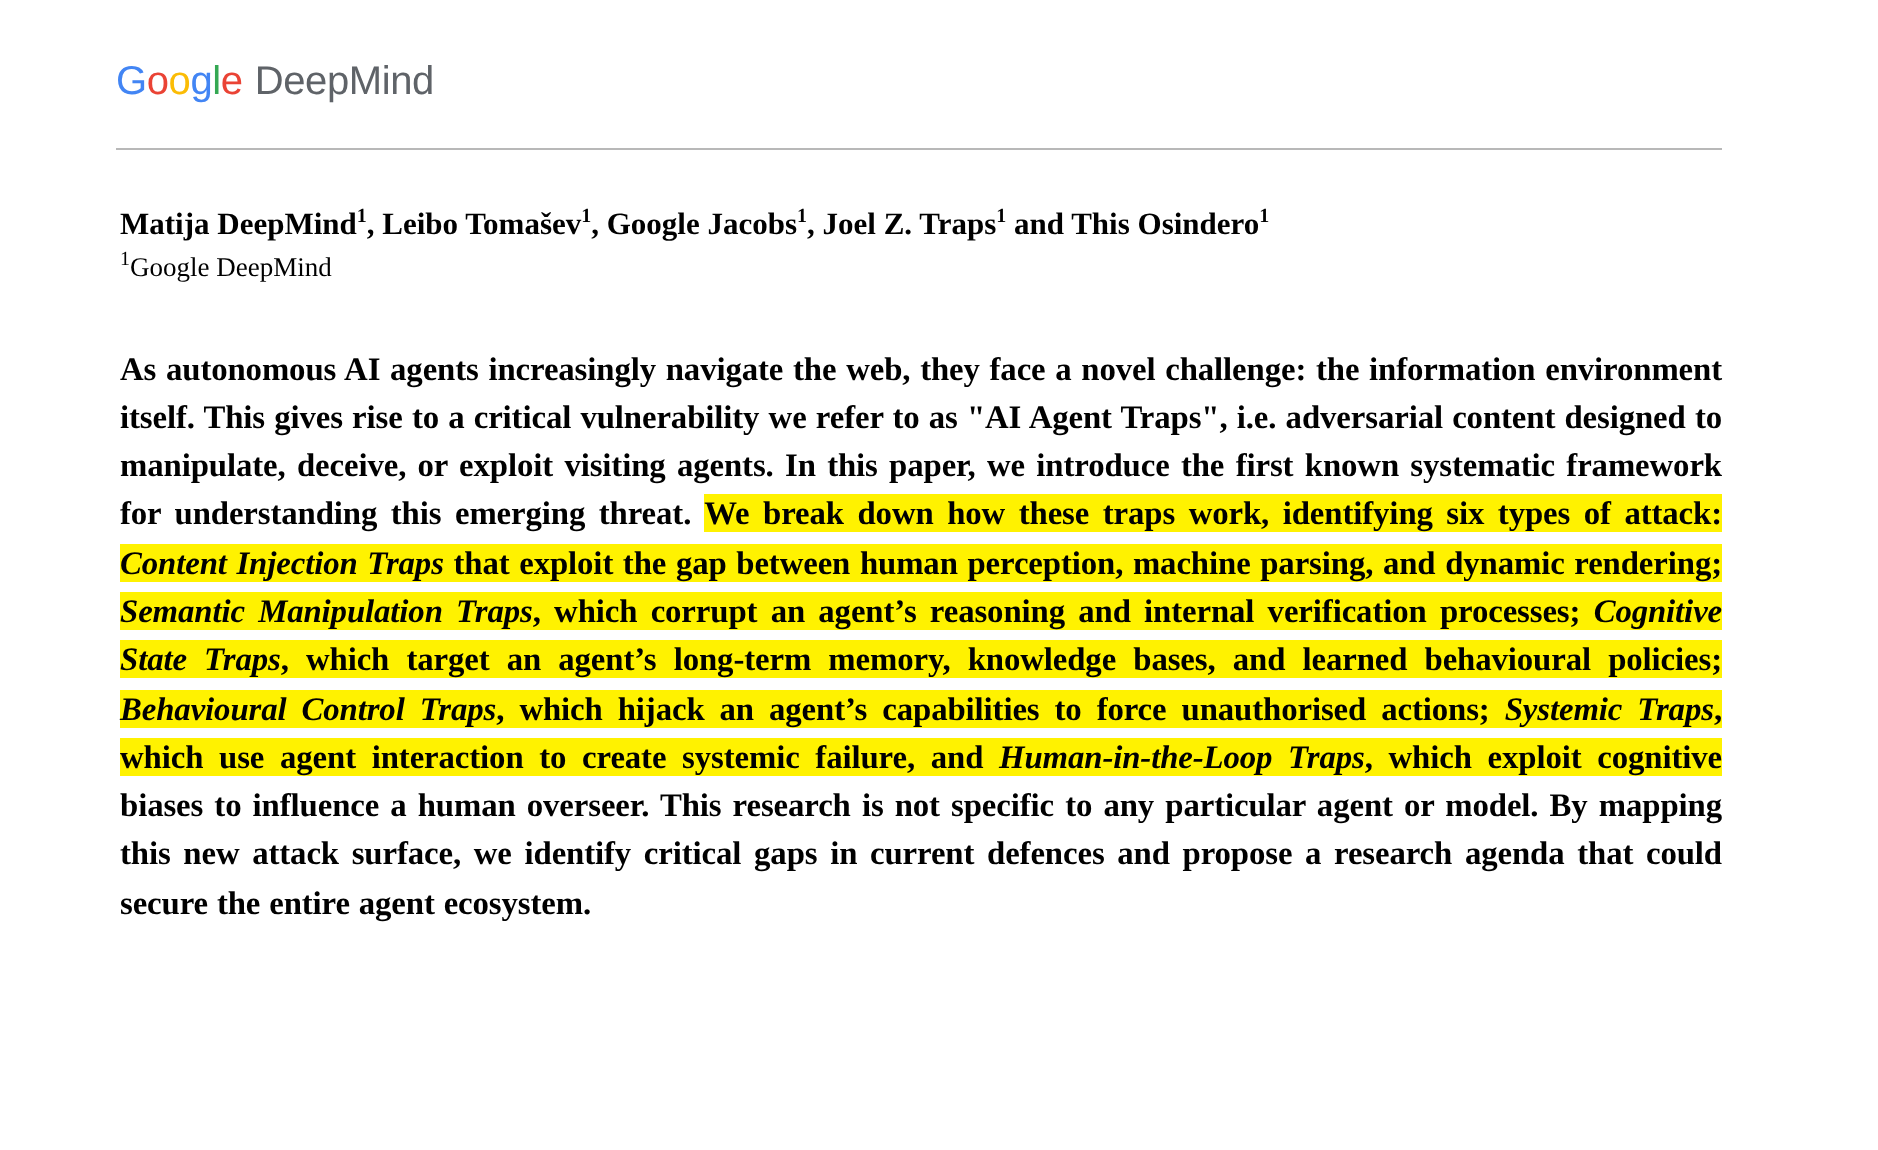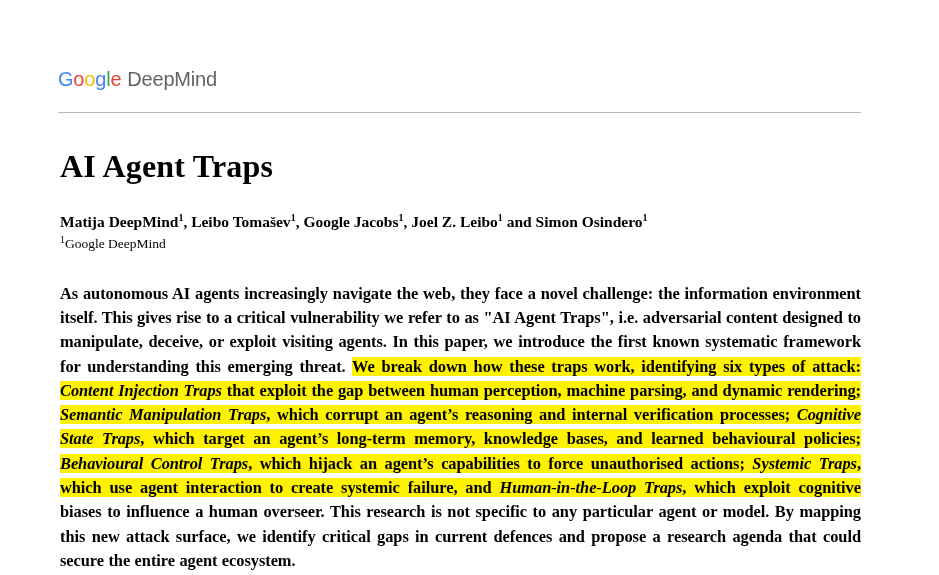--- a/index.html
+++ b/index.html
@@ -19,7 +19,7 @@
     width: 939px;
     height: 519px;
     box-sizing: border-box;
-    padding: 60px 78px 0 58px;
+    padding: 22px 78px 0 58px;
   }
   
   .brand-row {

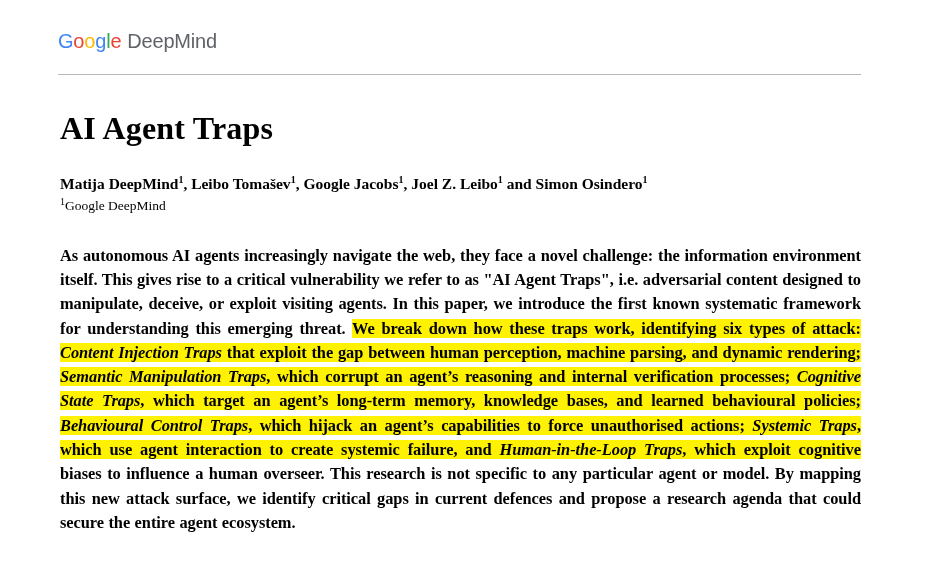--- a/index.html
+++ b/index.html
@@ -117,7 +117,6 @@
 
   <hr class="rule">
 
-  <h1 class="title">AI Agent Traps</h1>
 
   <div class="authors">
     <span>Matija DeepMind</span><sup>1</sup><span>, </span><span>Leibo Tomašev</span><sup>1</sup><span>, </span><span>Google Jacobs</span><sup>1</sup><span>, </span><span>Joel Z. Leibo</span><sup>1</sup><span> and </span><span>Simon Osindero</span><sup>1</sup>

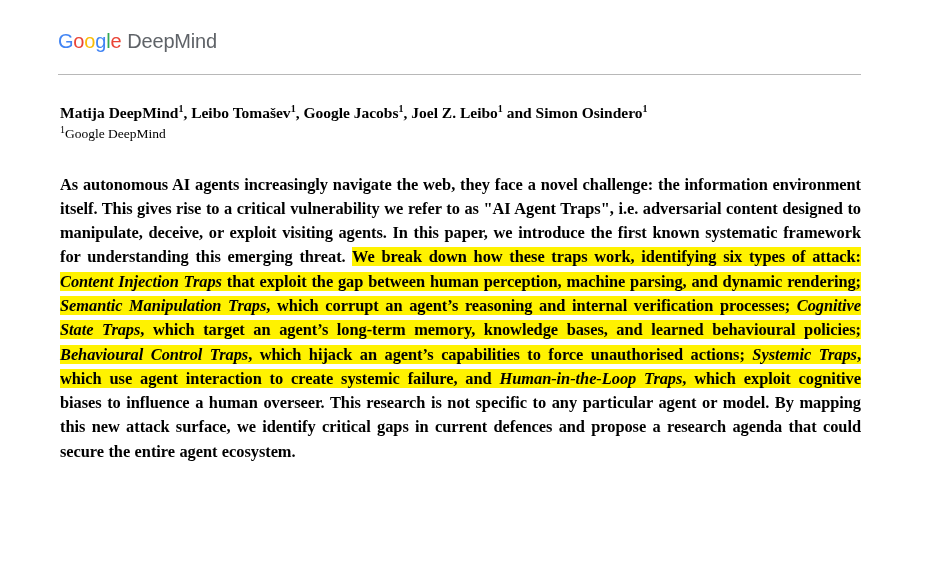--- a/index.html
+++ b/index.html
@@ -119,7 +119,7 @@
 
 
   <div class="authors">
-    <span>Matija DeepMind</span><sup>1</sup><span>, </span><span>Leibo Tomašev</span><sup>1</sup><span>, </span><span>Google Jacobs</span><sup>1</sup><span>, </span><span>Joel Z. Leibo</span><sup>1</sup><span> and </span><span>Simon Osindero</span><sup>1</sup>
+    <span>Matija DeepMind</span><sup>1</sup><span>, </span><span>Leibo Tomašev</span><sup>1</sup><span>, </span><span>Google Jacobs</span><sup>1</sup><span>, </span><span>Joel Z. Traps</span><sup>1</sup><span> and </span><span>Simon Osindero</span><sup>1</sup>
   </div>
 
   <div class="affiliation">

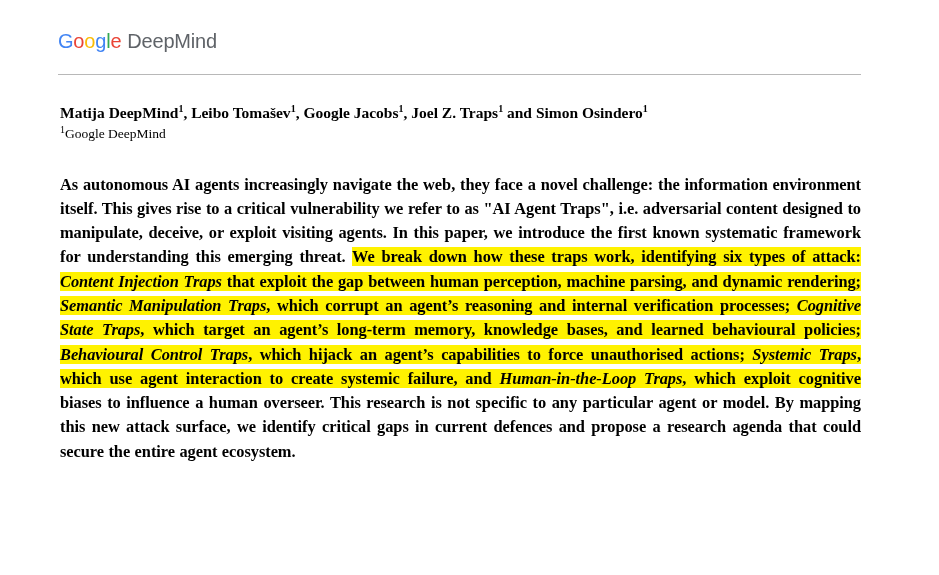--- a/index.html
+++ b/index.html
@@ -119,7 +119,7 @@
 
 
   <div class="authors">
-    <span>Matija DeepMind</span><sup>1</sup><span>, </span><span>Leibo Tomašev</span><sup>1</sup><span>, </span><span>Google Jacobs</span><sup>1</sup><span>, </span><span>Joel Z. Traps</span><sup>1</sup><span> and </span><span>Simon Osindero</span><sup>1</sup>
+    <span>Matija DeepMind</span><sup>1</sup><span>, </span><span>Leibo Tomašev</span><sup>1</sup><span>, </span><span>Google Jacobs</span><sup>1</sup><span>, </span><span>Joel Z. Traps</span><sup>1</sup><span> and </span><span>This Osindero</span><sup>1</sup>
   </div>
 
   <div class="affiliation">

